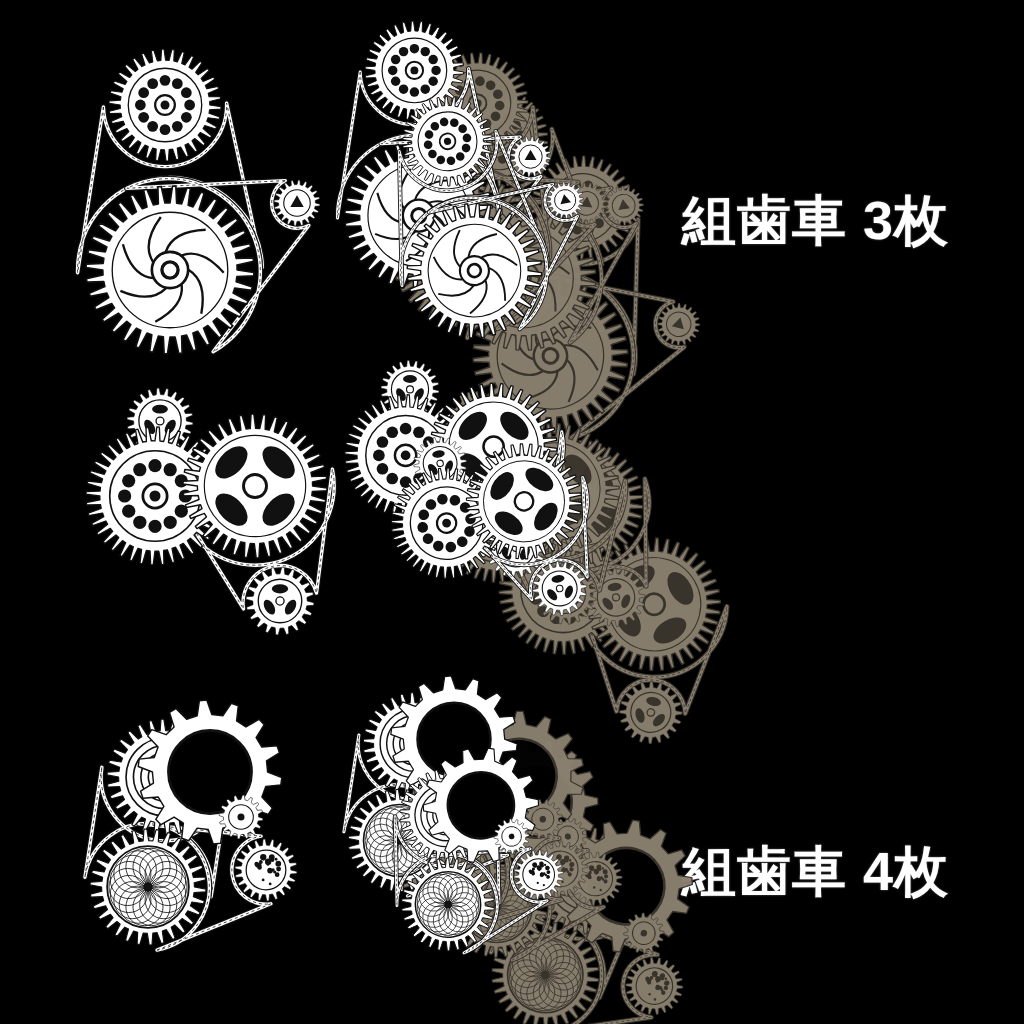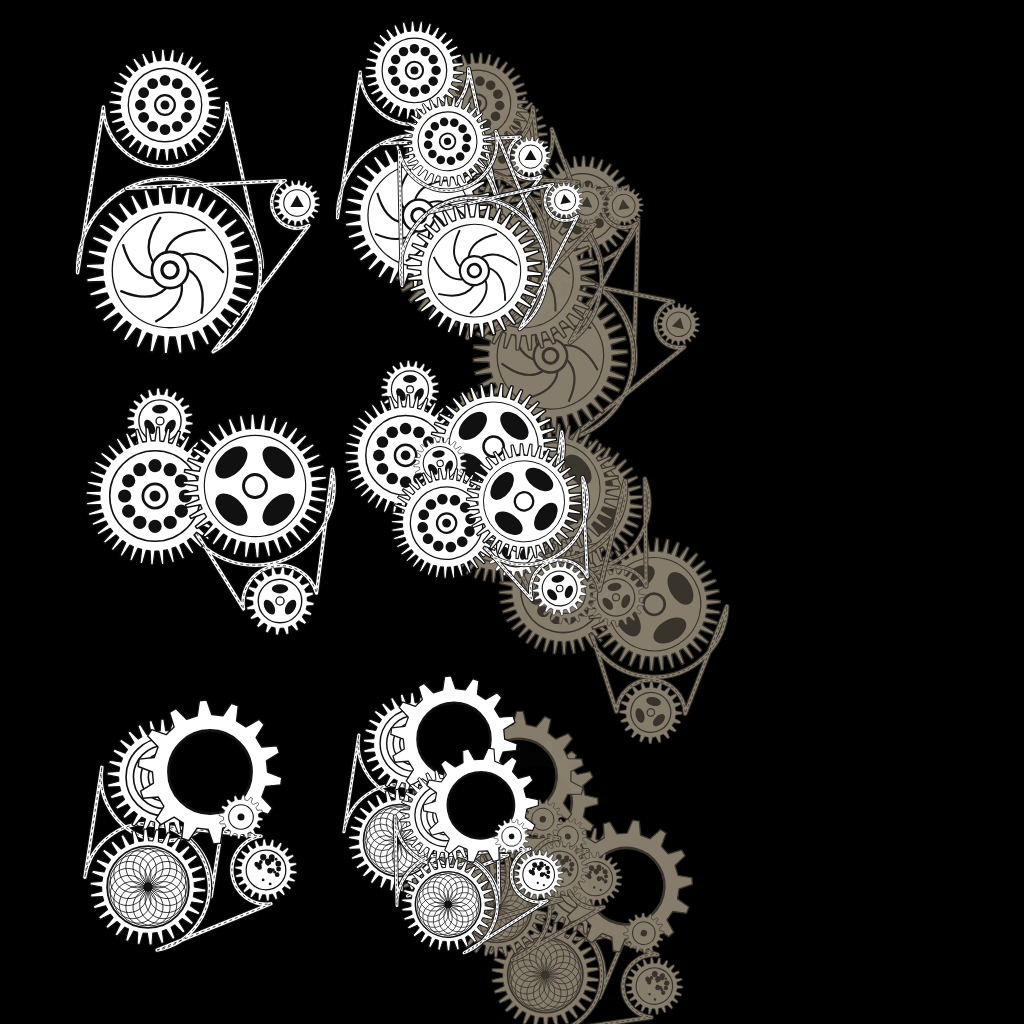--- a/index.html
+++ b/index.html
@@ -410,6 +410,7 @@
           </g>
       </svg>
     </div>
+    <div class="label" id="lab0">組歯車 3枚</div>
   </div>
 
   <div class="row" id="row1">

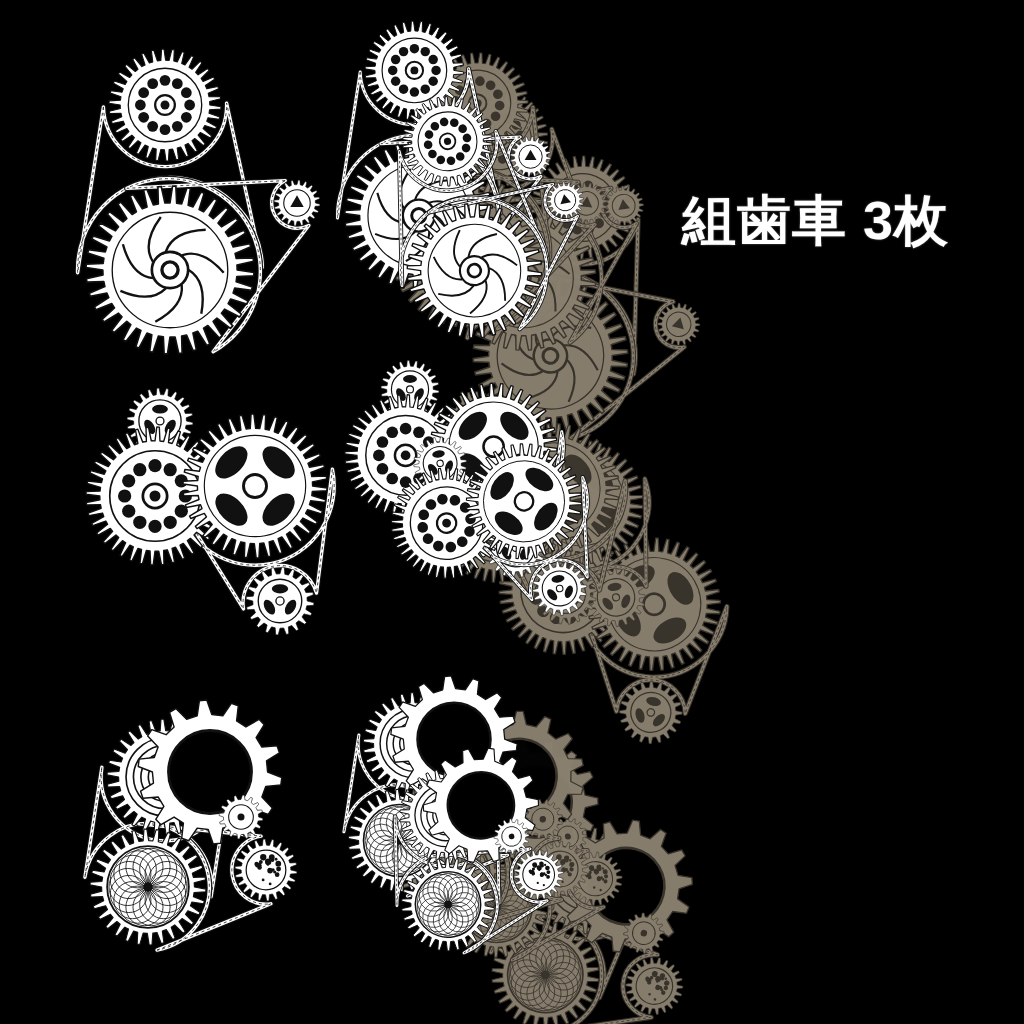--- a/index.html
+++ b/index.html
@@ -736,6 +736,7 @@
           </g>
       </svg>
     </div>
+    <div class="label" id="lab1">組歯車 4枚</div>
   </div>
 
   <div class="row" id="row2">

